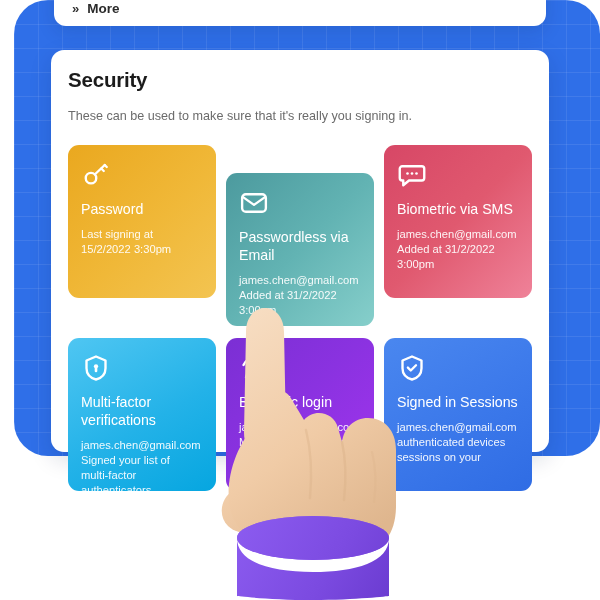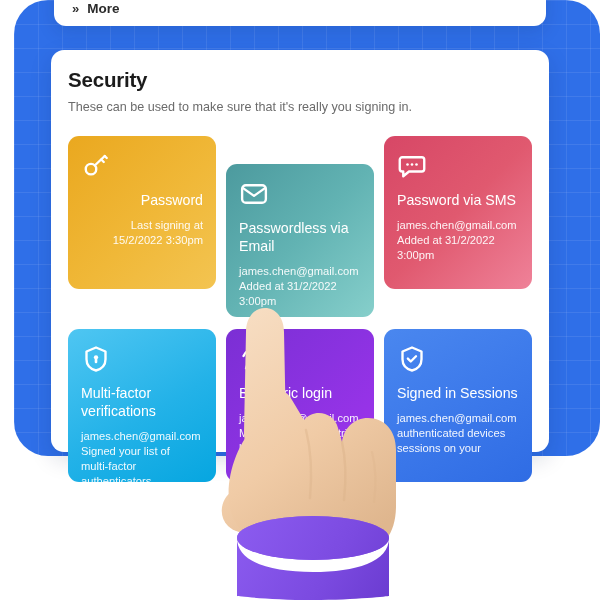--- a/index.html
+++ b/index.html
@@ -44,7 +44,7 @@
   }
   .panel h1 {
     font-size: 20.5px; font-weight: 700; color: #1b1b1b;
-    letter-spacing: -.2px; margin-bottom: 8px;
+    letter-spacing: -.2px; margin-bottom: 17px;
   }
   .panel .sub { font-size: 12.6px; color: #6b6b6b; margin-bottom: 22px; }
 

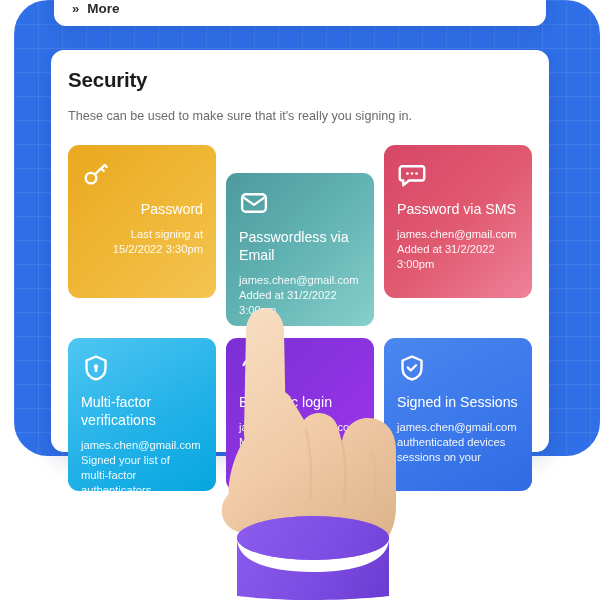--- a/index.html
+++ b/index.html
@@ -60,7 +60,7 @@
   .card .cd { font-size: 11.2px; line-height: 1.33; color: rgba(255,255,255,.93); }
   .card .cd span { display:block; }
 
-  .c-amber   { background: linear-gradient(135deg,#eaa81f 0%,#f0b838 55%,#f3c451 100%); text-align: right; }
+  .c-amber   { background: linear-gradient(135deg,#eaa81f 0%,#f0b838 55%,#f3c451 100%); }
   .c-teal    { background: linear-gradient(135deg,#4c9a9e 0%,#62b3b3 50%,#86cfcb 100%); margin-top: 28px; }
   .c-pink    { background: linear-gradient(135deg,#d74766 0%,#e0596f 50%,#ef8299 100%); }
   .c-cyan    { background: linear-gradient(150deg,#4fc6f2 0%,#23b2e8 55%,#06a6e0 100%); }

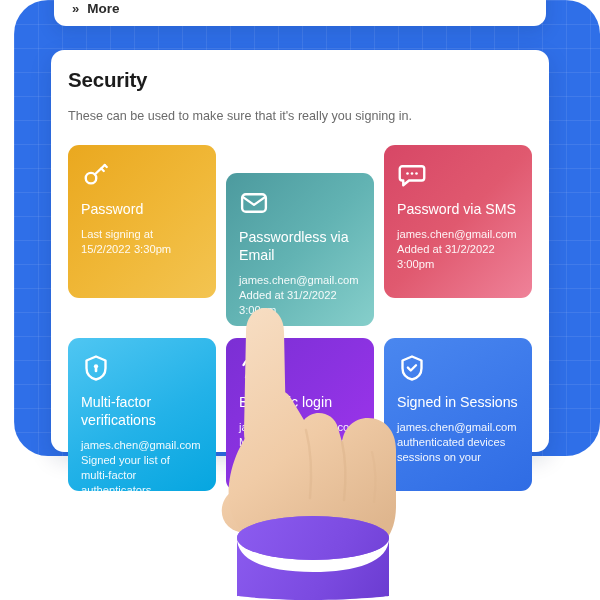--- a/index.html
+++ b/index.html
@@ -130,7 +130,7 @@
             <circle cx="15.6" cy="10.8" r="1.05" fill="#fff" stroke="none"></circle>
           </svg>
         </span>
-        <div class="ct">Password via SMS</div>
+        <div class="ct">Biometric via SMS</div>
         <div class="cd">
           <span>james.chen@gmail.com</span>
           <span>Added at 31/2/2022</span>

